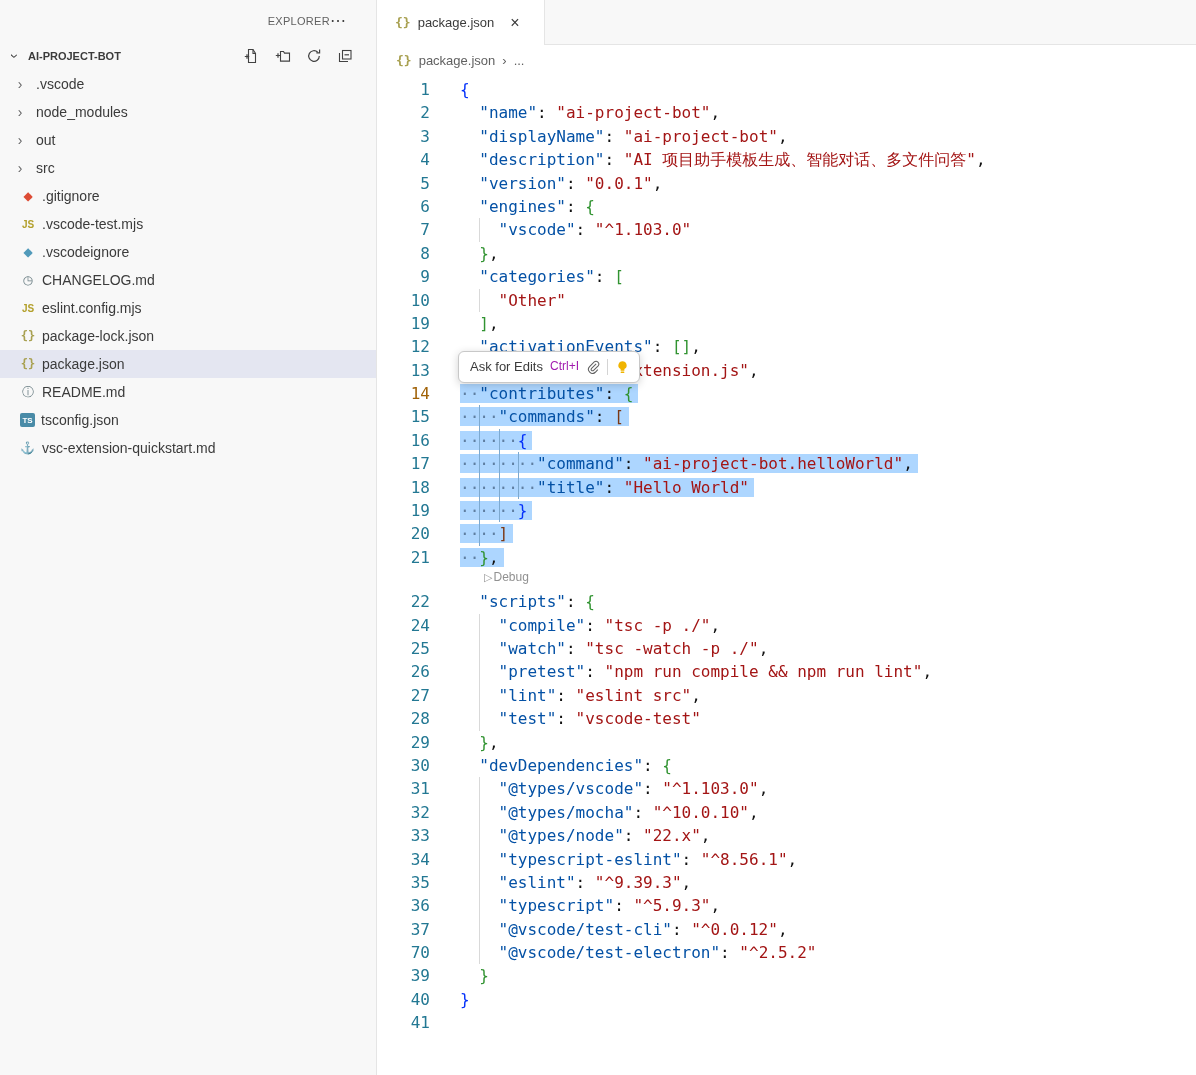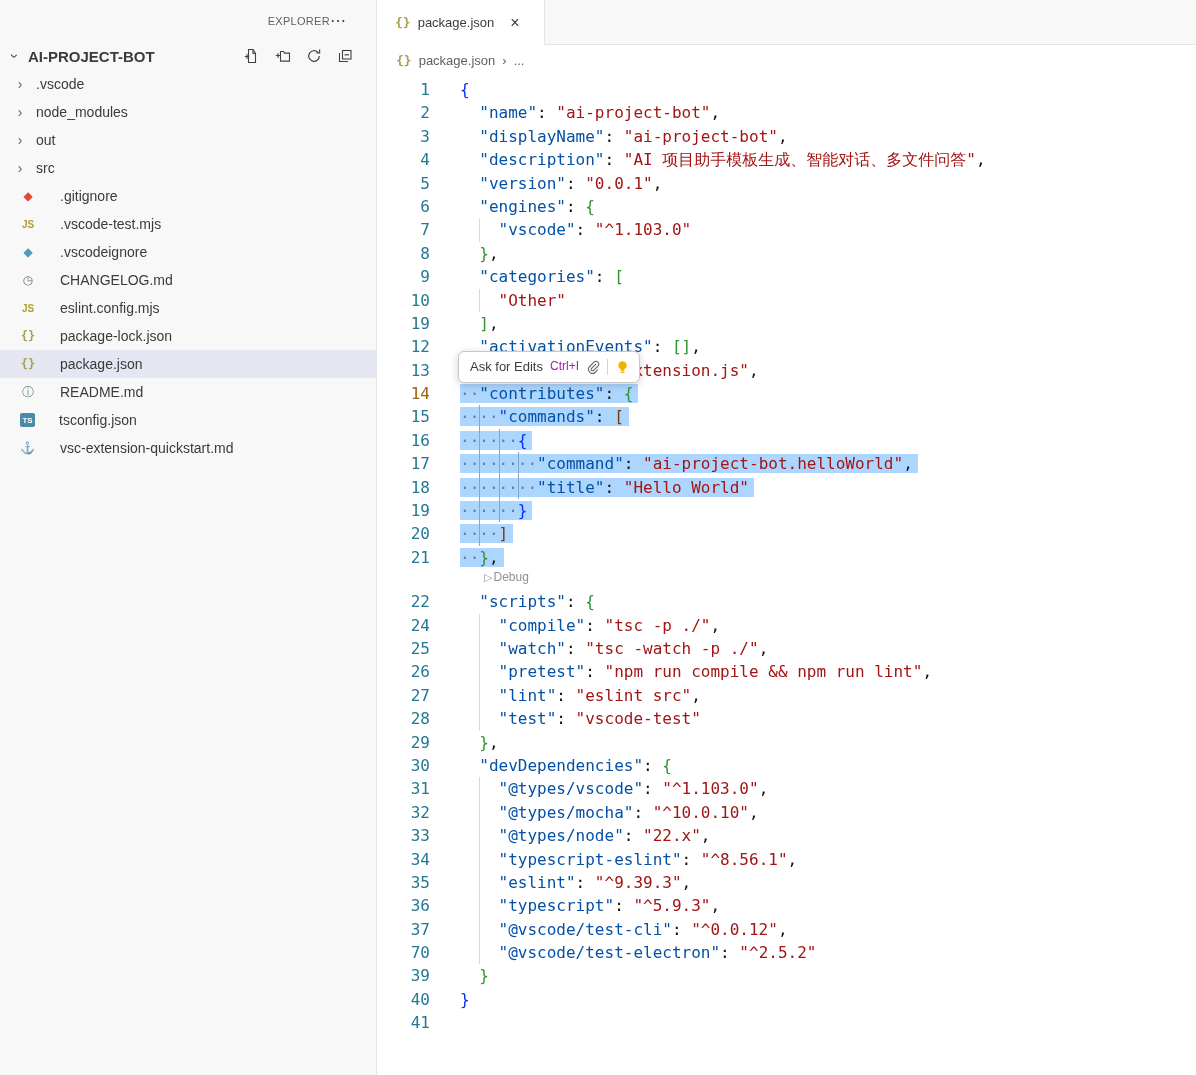--- a/index.html
+++ b/index.html
@@ -16,7 +16,7 @@
   .more-btn{color:#424242;font-size:16px;cursor:pointer;line-height:1;}
   .section-row{height:28px;display:flex;align-items:center;padding-left:8px;}
   .root-chev{display:inline-block;transform:rotate(90deg);color:#3b3b3b;font-size:14px;width:14px;text-align:center;}
-  .root-label{font-weight:bold;font-size:15px;margin-left:6px;color:#3b3b3b;}
+  .root-label{font-weight:bold;font-size:11px;margin-left:6px;color:#3b3b3b;}
   .section-actions{margin-left:auto;display:flex;gap:13px;padding-right:22px;align-items:center;}
   .action{width:18px;height:18px;display:flex;align-items:center;justify-content:center;cursor:pointer;}
   .action svg{display:block;}

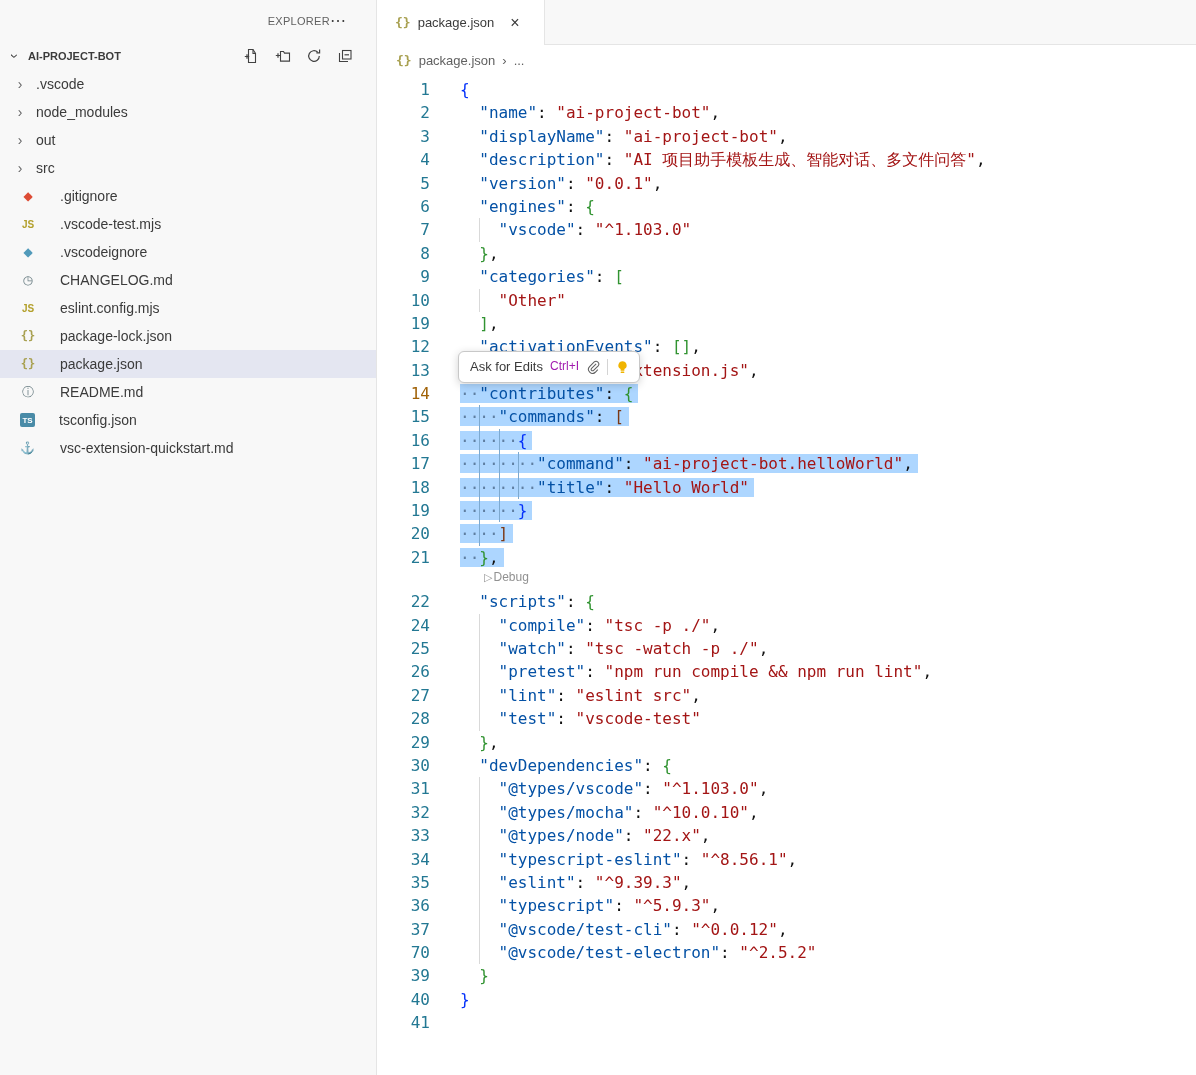--- a/index.html
+++ b/index.html
@@ -29,7 +29,7 @@
   .ficon.small{font-size:10px;font-weight:bold;}
   .ficon.badge{width:15px;height:14px;border-radius:2px;color:#fff;font-size:8px;font-weight:bold;
                display:flex;align-items:center;justify-content:center;}
-  .file-label{margin-left:24px;white-space:nowrap;}
+  .file-label{margin-left:6px;white-space:nowrap;}
 
   
   #editor{position:absolute;left:377px;top:0;right:0;height:100%;background:#fff;}

